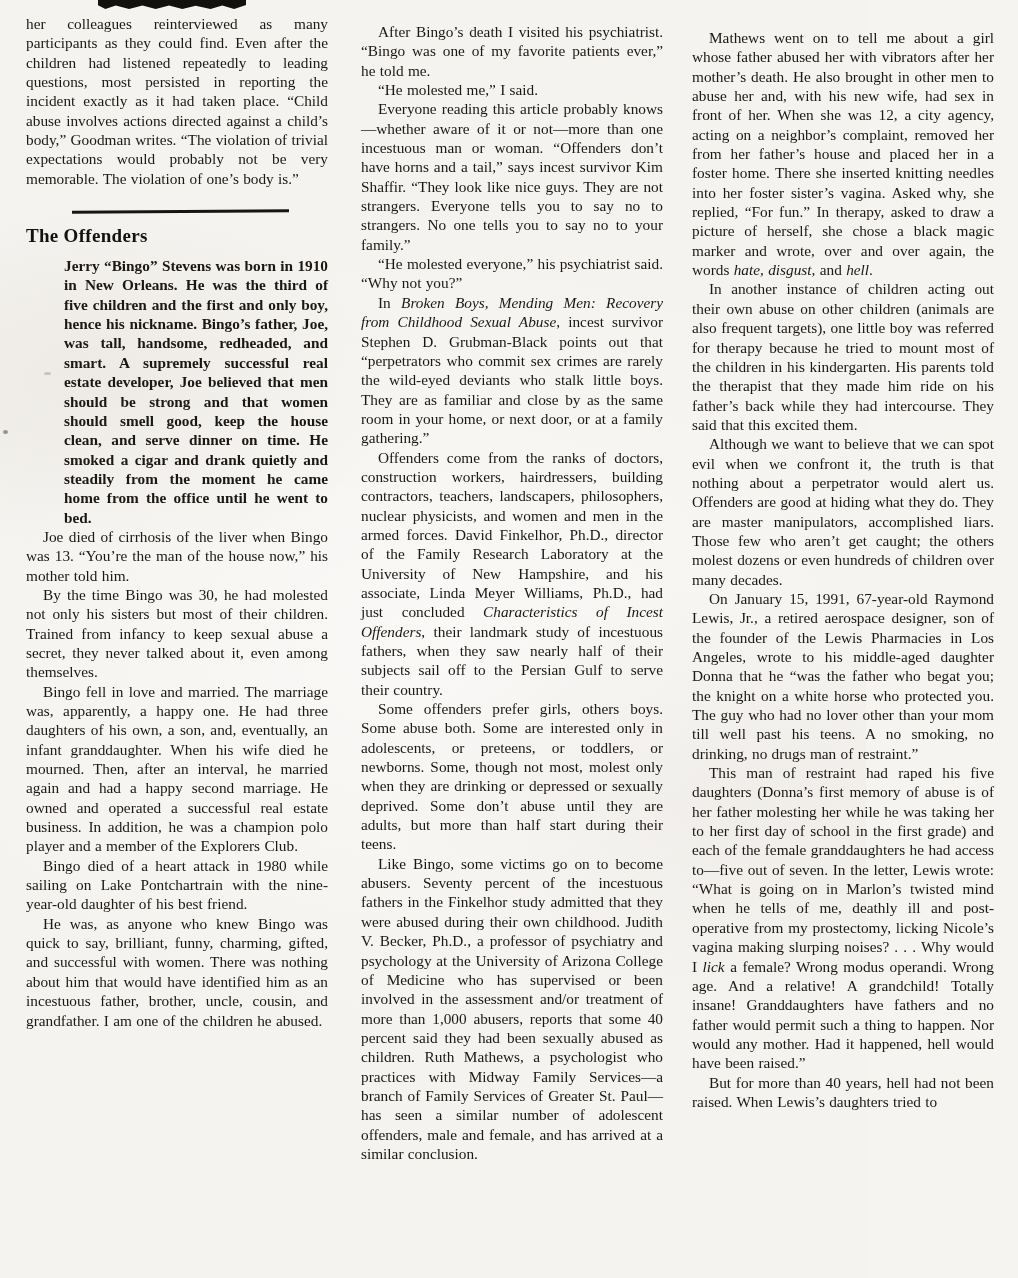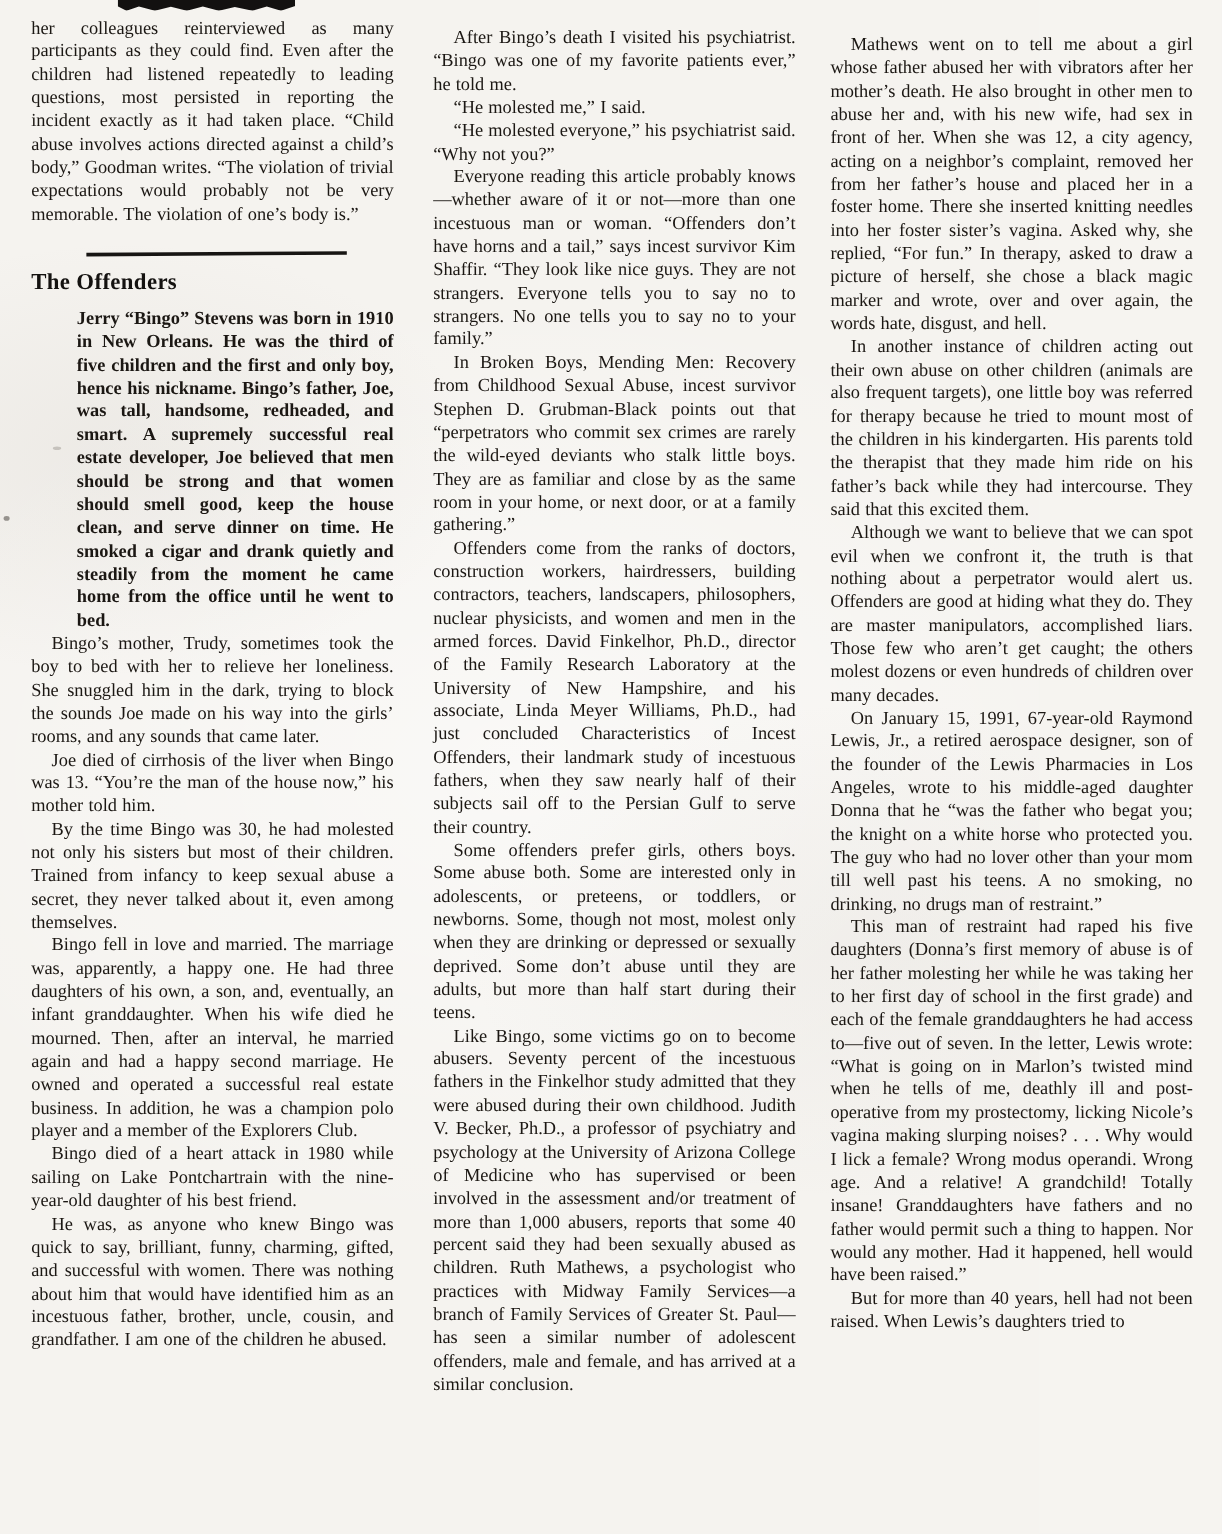--- a/index.html
+++ b/index.html
@@ -86,8 +86,8 @@
   <div class="col col-middle">
       <p class="para indent"><span>After Bingo’s death I visited his psychiatrist. “Bingo was one of my favorite patients ever,” he told me.</span></p>
       <p class="para indent"><span>“He molested me,” I said.</span></p>
+      <p class="para indent"><span>Everyone reading this article probably knows—whether aware of it or not—more than one incestuous man or woman. “Offenders don’t have horns and a tail,” says incest survivor Kim Shaffir. “They look like nice guys. They are not strangers. Everyone tells you to say no to strangers. No one tells you to say no to your family.”</span></p>
       <p class="para indent"><span>“He molested everyone,” his psychiatrist said. “Why not you?”</span></p>
-      <p class="para indent"><span>Everyone reading this article probably knows—whether aware of it or not—more than one incestuous man or woman. “Offenders don’t have horns and a tail,” says incest survivor Kim Shaffir. “They look like nice guys. They are not strangers. Everyone tells you to say no to strangers. No one tells you to say no to your family.”</span></p>
       <p class="para indent"><span>In </span><span class="it">Broken Boys, Mending Men: Recovery from Childhood Sexual Abuse</span><span>, incest survivor Stephen D. Grubman-Black points out that “perpetrators who commit sex crimes are rarely the wild-eyed deviants who stalk little boys. They are as familiar and close by as the same room in your home, or next door, or at a family gathering.”</span></p>
       <p class="para indent"><span>Offenders come from the ranks of doctors, construction workers, hairdressers, building contractors, teachers, landscapers, philosophers, nuclear physicists, and women and men in the armed forces. David Finkelhor, Ph.D., director of the Family Research Laboratory at the University of New Hampshire, and his associate, Linda Meyer Williams, Ph.D., had just concluded </span><span class="it">Characteristics of Incest Offenders</span><span>, their landmark study of incestuous fathers, when they saw nearly half of their subjects sail off to the Persian Gulf to serve their country.</span></p>
       <p class="para indent"><span>Some offenders prefer girls, others boys. Some abuse both. Some are interested only in adolescents, or preteens, or toddlers, or newborns. Some, though not most, molest only when they are drinking or depressed or sexually deprived. Some don’t abuse until they are adults, but more than half start during their teens.</span></p>

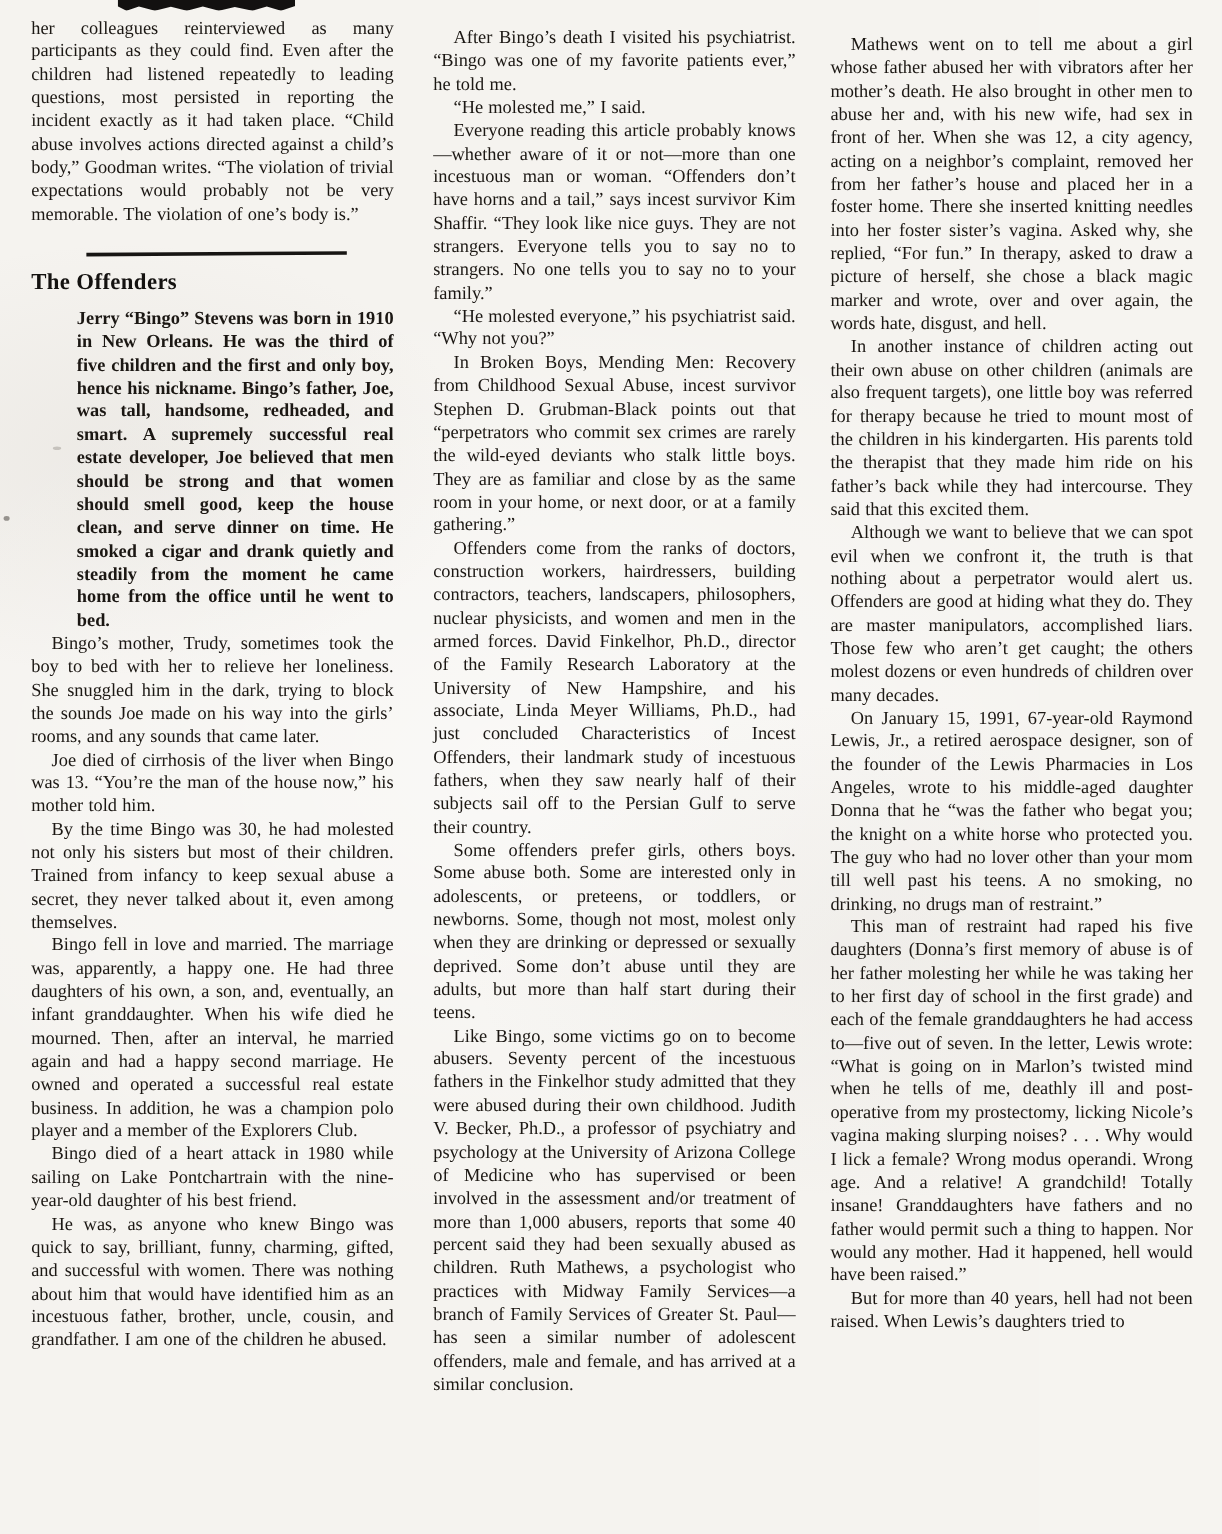--- a/index.html
+++ b/index.html
@@ -41,7 +41,7 @@
   }
   p.para.indent { text-indent: 17px; }
   p.para.bold { font-weight: 700; margin-left: 38px; }
-  .it { }
+  .it { font-style: italic; }
   h2.section-heading {
     margin: 8px 0 9px 0;
     font-size: 19px;

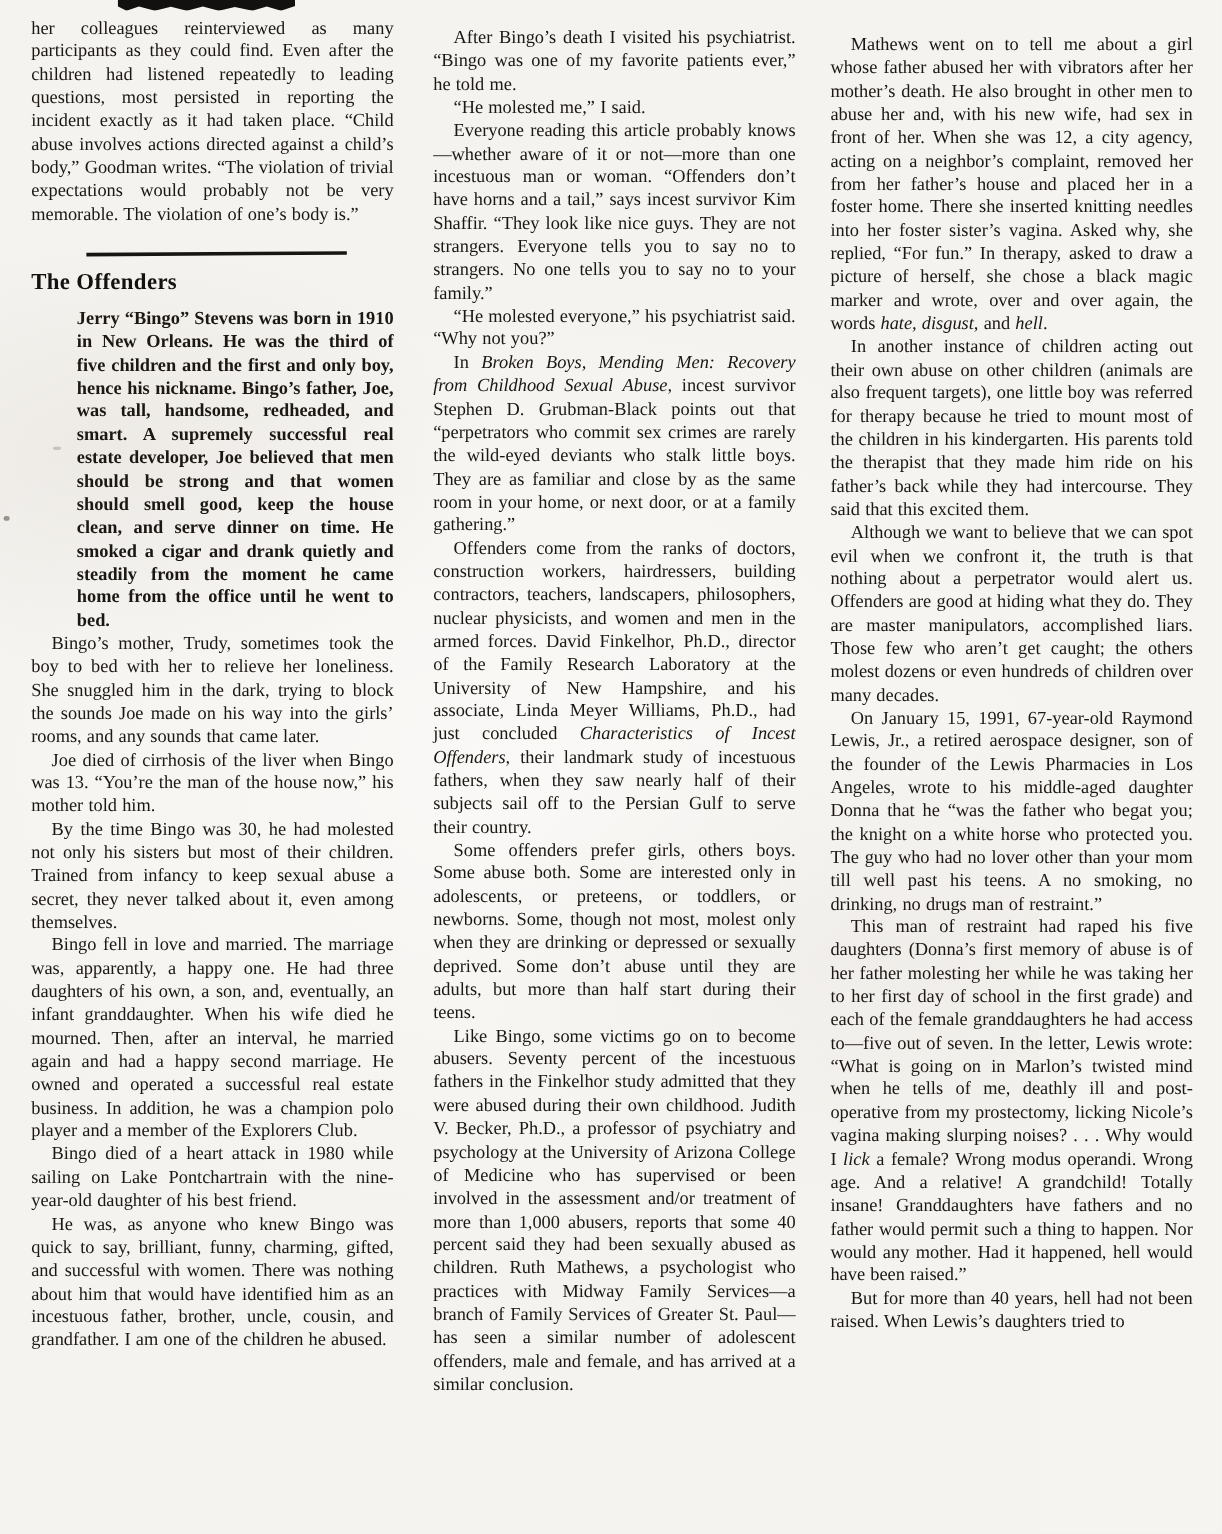--- a/index.html
+++ b/index.html
@@ -76,7 +76,6 @@
       <div class="rule"></div>
       <h2 class="section-heading">The Offenders</h2>
       <p class="para bold"><span>Jerry “Bingo” Stevens was born in 1910 in New Orleans. He was the third of five children and the first and only boy, hence his nickname. Bingo’s father, Joe, was tall, handsome, redheaded, and smart. A supremely successful real estate developer, Joe believed that men should be strong and that women should smell good, keep the house clean, and serve dinner on time. He smoked a cigar and drank quietly and steadily from the moment he came home from the office until he went to bed.</span></p>
-      <p class="para indent"><span>Bingo’s mother, Trudy, sometimes took the boy to bed with her to relieve her loneliness. She snuggled him in the dark, trying to block the sounds Joe made on his way into the girls’ rooms, and any sounds that came later.</span></p>
       <p class="para indent"><span>Joe died of cirrhosis of the liver when Bingo was 13. “You’re the man of the house now,” his mother told him.</span></p>
       <p class="para indent"><span>By the time Bingo was 30, he had molested not only his sisters but most of their children. Trained from infancy to keep sexual abuse a secret, they never talked about it, even among themselves.</span></p>
       <p class="para indent"><span>Bingo fell in love and married. The marriage was, apparently, a happy one. He had three daughters of his own, a son, and, eventually, an infant granddaughter. When his wife died he mourned. Then, after an interval, he married again and had a happy second marriage. He owned and operated a successful real estate business. In addition, he was a champion polo player and a member of the Explorers Club.</span></p>

